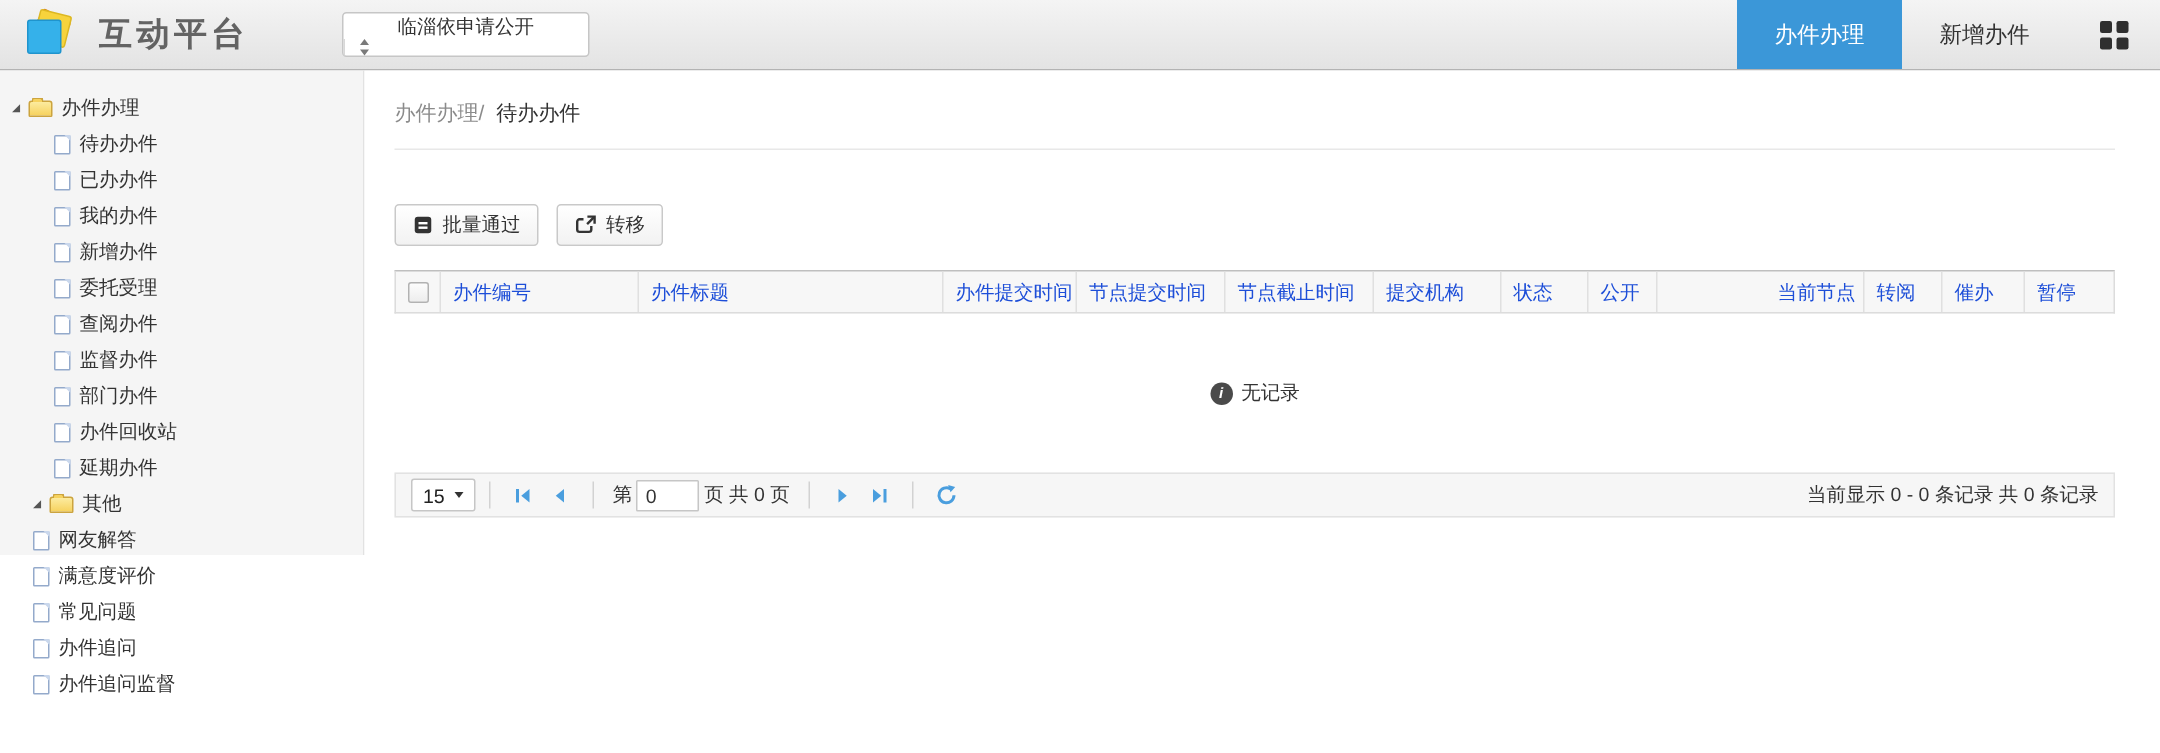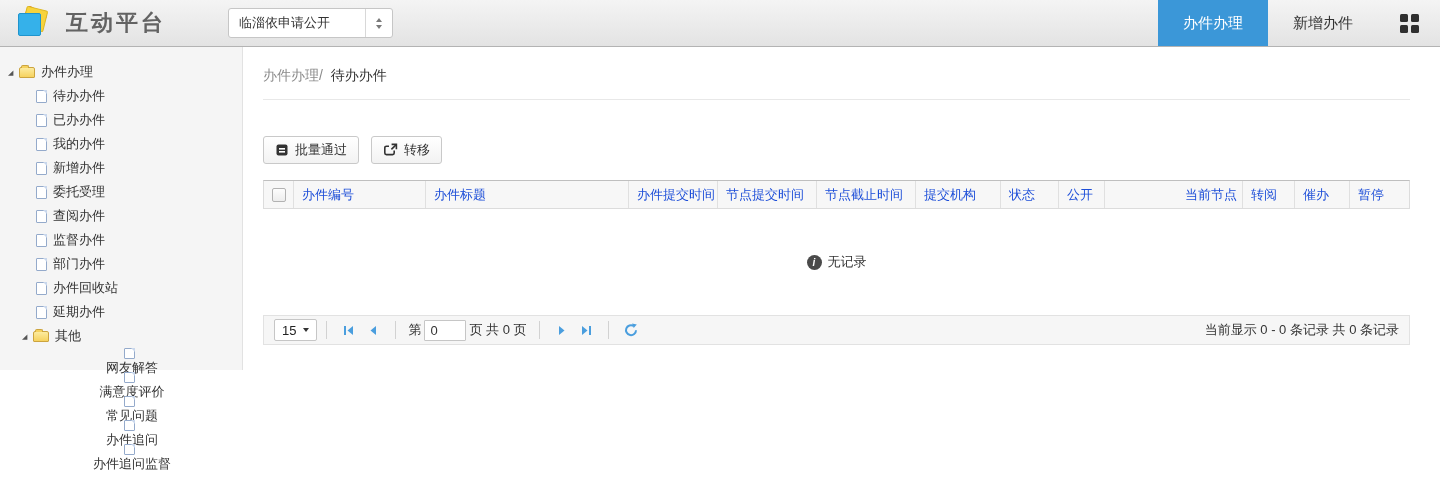--- a/index.html
+++ b/index.html
@@ -19,7 +19,7 @@
     background:#35b1ea; border:1px solid #1f94cd; border-radius:2px; }
   .app-title { font-size:22px; font-weight:bold; color:#636363; margin-left:12px; letter-spacing:3px; }
   .site-select { margin-left:62px; width:165px; height:30px; background:#fff;
-    border:1px solid #c6c6c6; border-radius:3px; display:flex; align-items:center; cursor:pointer; }
+    border:1px solid #c6c6c6; border-radius:3px; display:flex; align-items:center; cursor:pointer;flex-direction:column; }
   .site-select .val { flex:1; padding:0 10px; font-size:13px; color:#333; white-space:nowrap; overflow:hidden; }
   .site-select .spin { width:27px; align-self:stretch; border-left:1px solid #d8d8d8;
     display:flex; flex-direction:column; align-items:center; justify-content:center; gap:3px; }

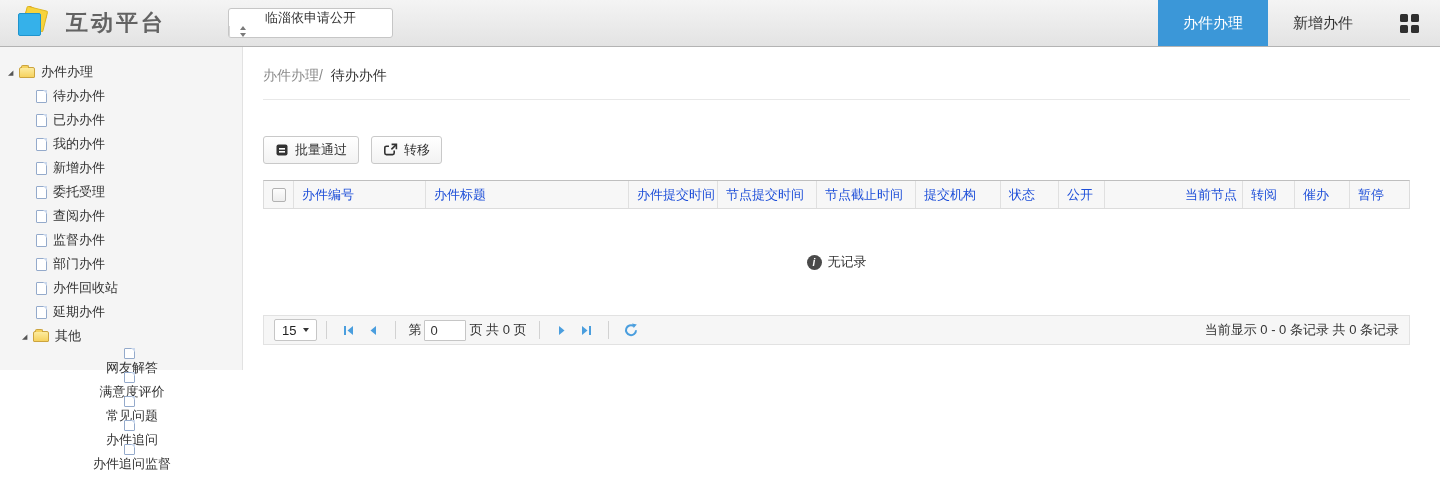--- a/index.html
+++ b/index.html
@@ -43,7 +43,7 @@
   .n-root { padding-left:8px; }
   .n-c1   { padding-left:36px; }
   .n-sec  { padding-left:22px; }
-  .n-c2   { padding-left:22px;flex-direction:column; }
+  .n-c2   { padding-left:22px; }
   .expander { font-size:7px; color:#555; width:11px; flex:0 0 11px; line-height:1; }
   .folder-icon { width:16px; height:11px; background:linear-gradient(#fceb9f,#f6d25e);
     border:1px solid #ccA43e; border-radius:2px 2px 1px 1px; position:relative; margin-right:6px; flex:0 0 16px; }

